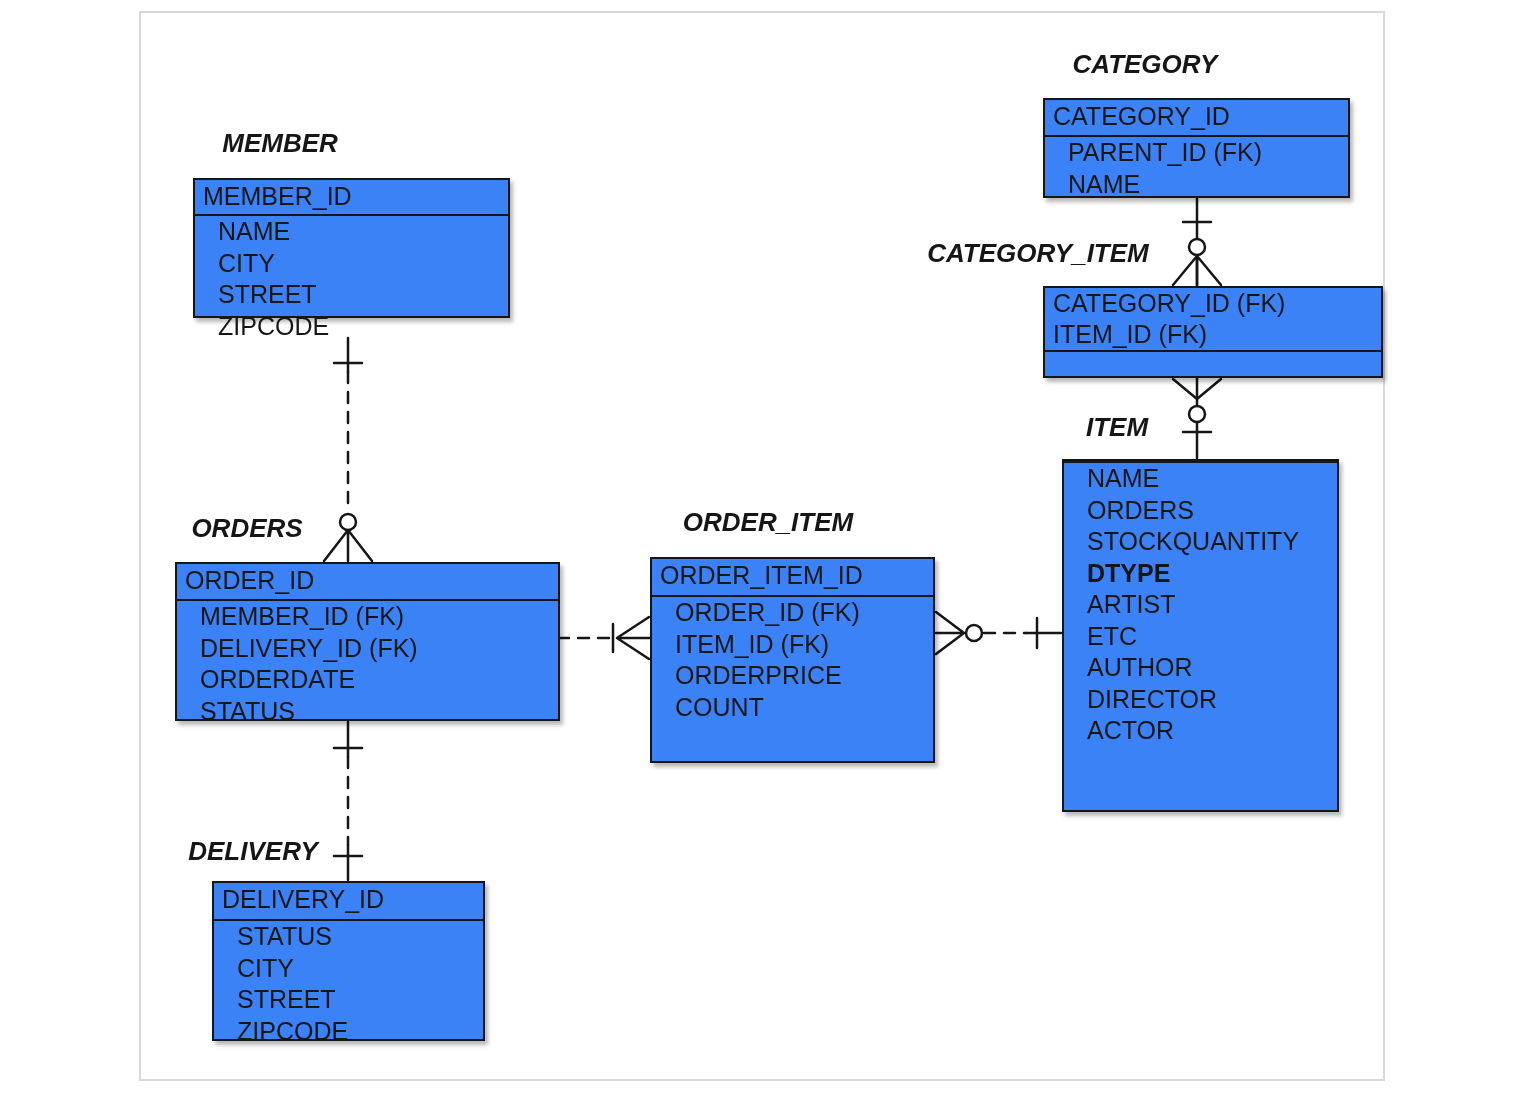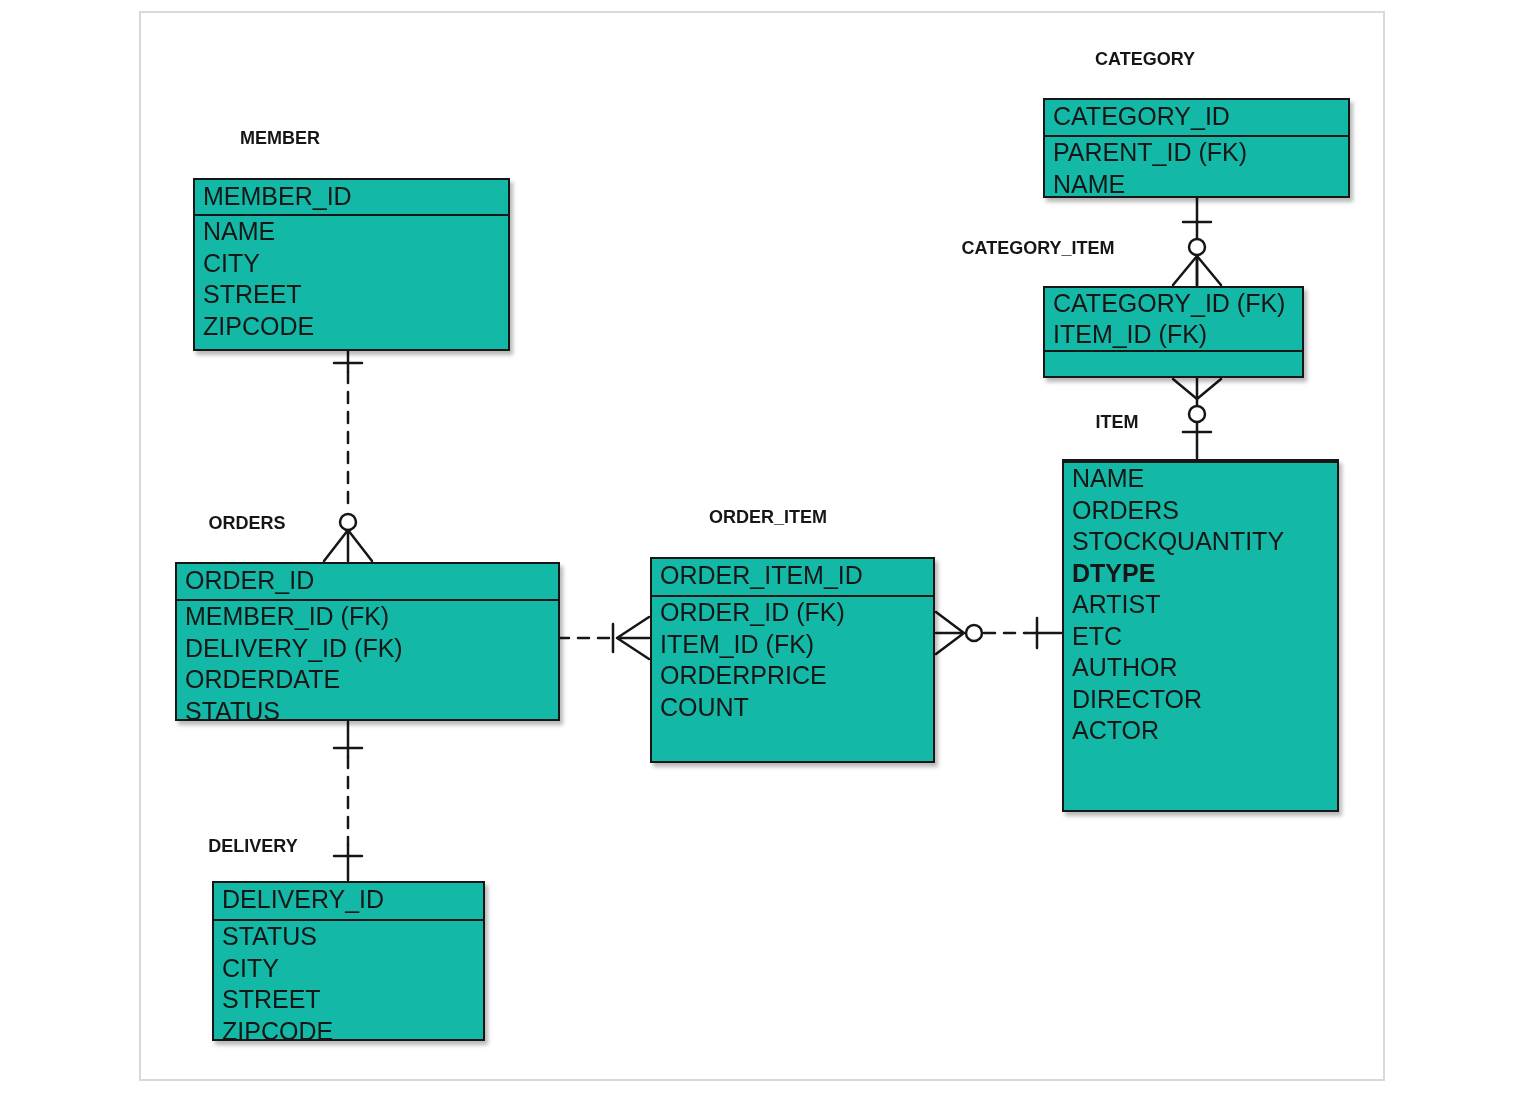--- a/index.html
+++ b/index.html
@@ -28,7 +28,7 @@
   .bold { font-weight:bold; }
   .entity-title {
     position:absolute; transform:translateX(-50%);
-    font-weight:bold; font-size:18px; white-space:nowrap;
+    font-weight:bold; font-size:26px; white-space:nowrap;font-style:italic;
   }
 </style>
 </head>

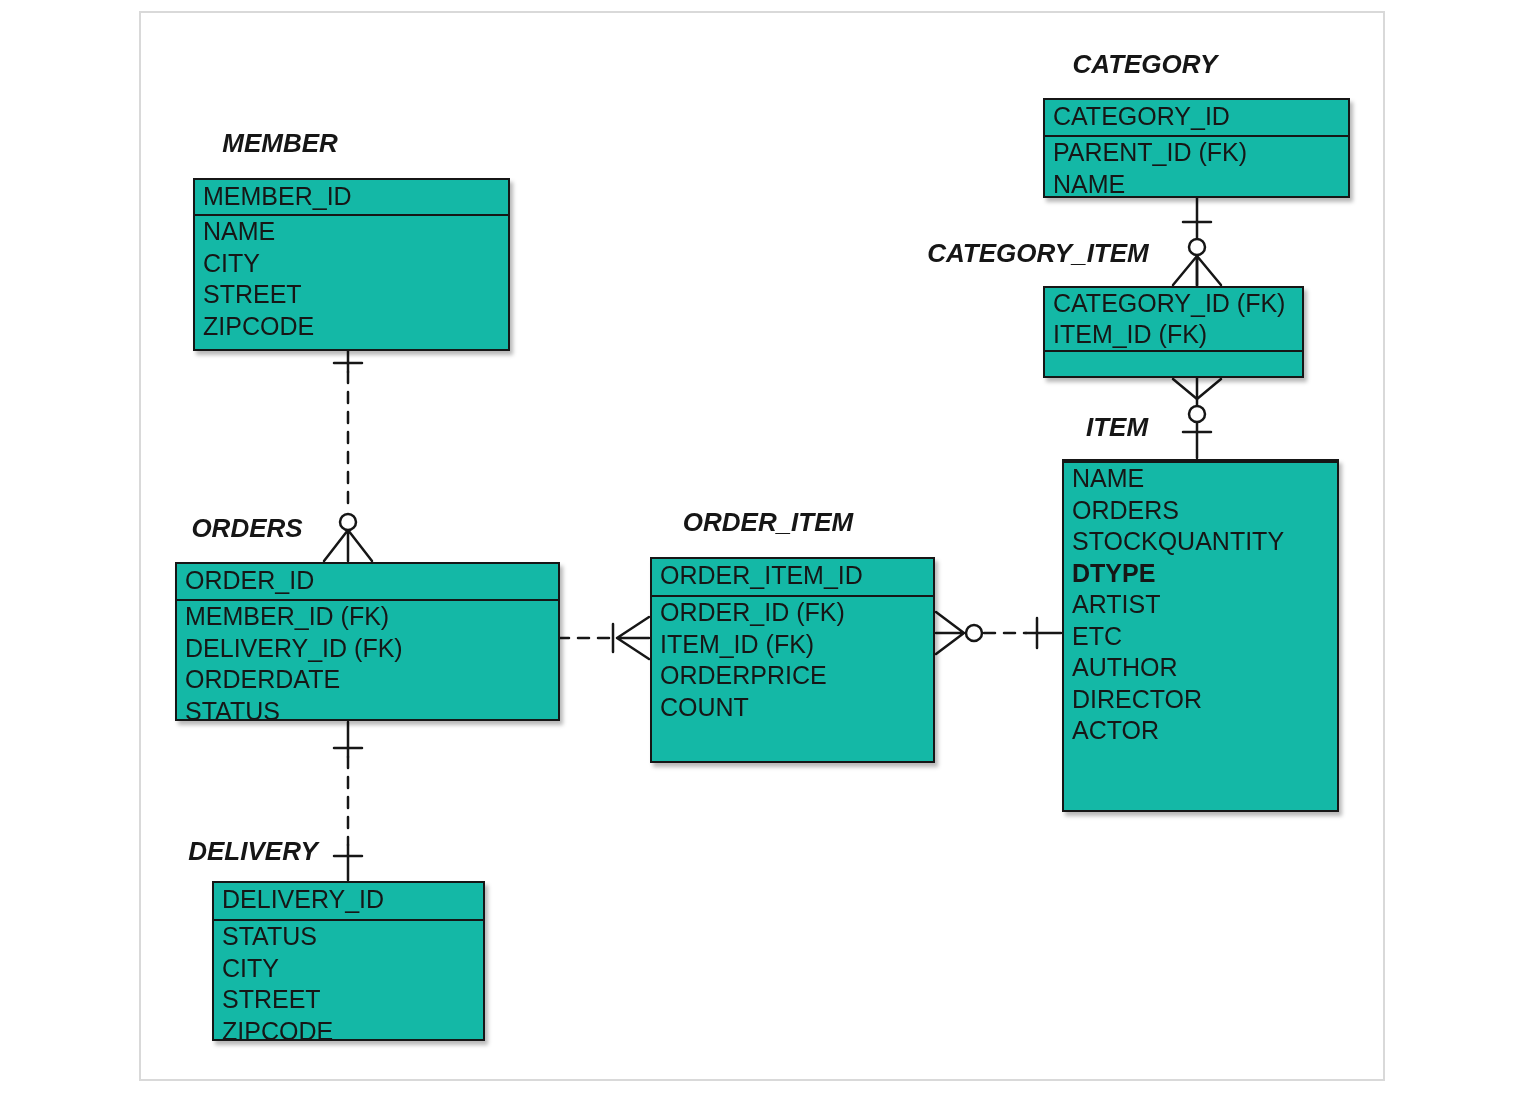--- a/index.html
+++ b/index.html
@@ -15,7 +15,7 @@
   }
   .connectors { position:absolute; left:0; top:0; width:1516px; height:1108px; }
   .entity {
-    position:absolute; background:#14b8a6;
+    position:absolute; background:#3b82f6;
     border:2.5px solid #161616;
     box-shadow:3px 4px 4px rgba(0,0,0,0.28);
     display:flex; flex-direction:column;

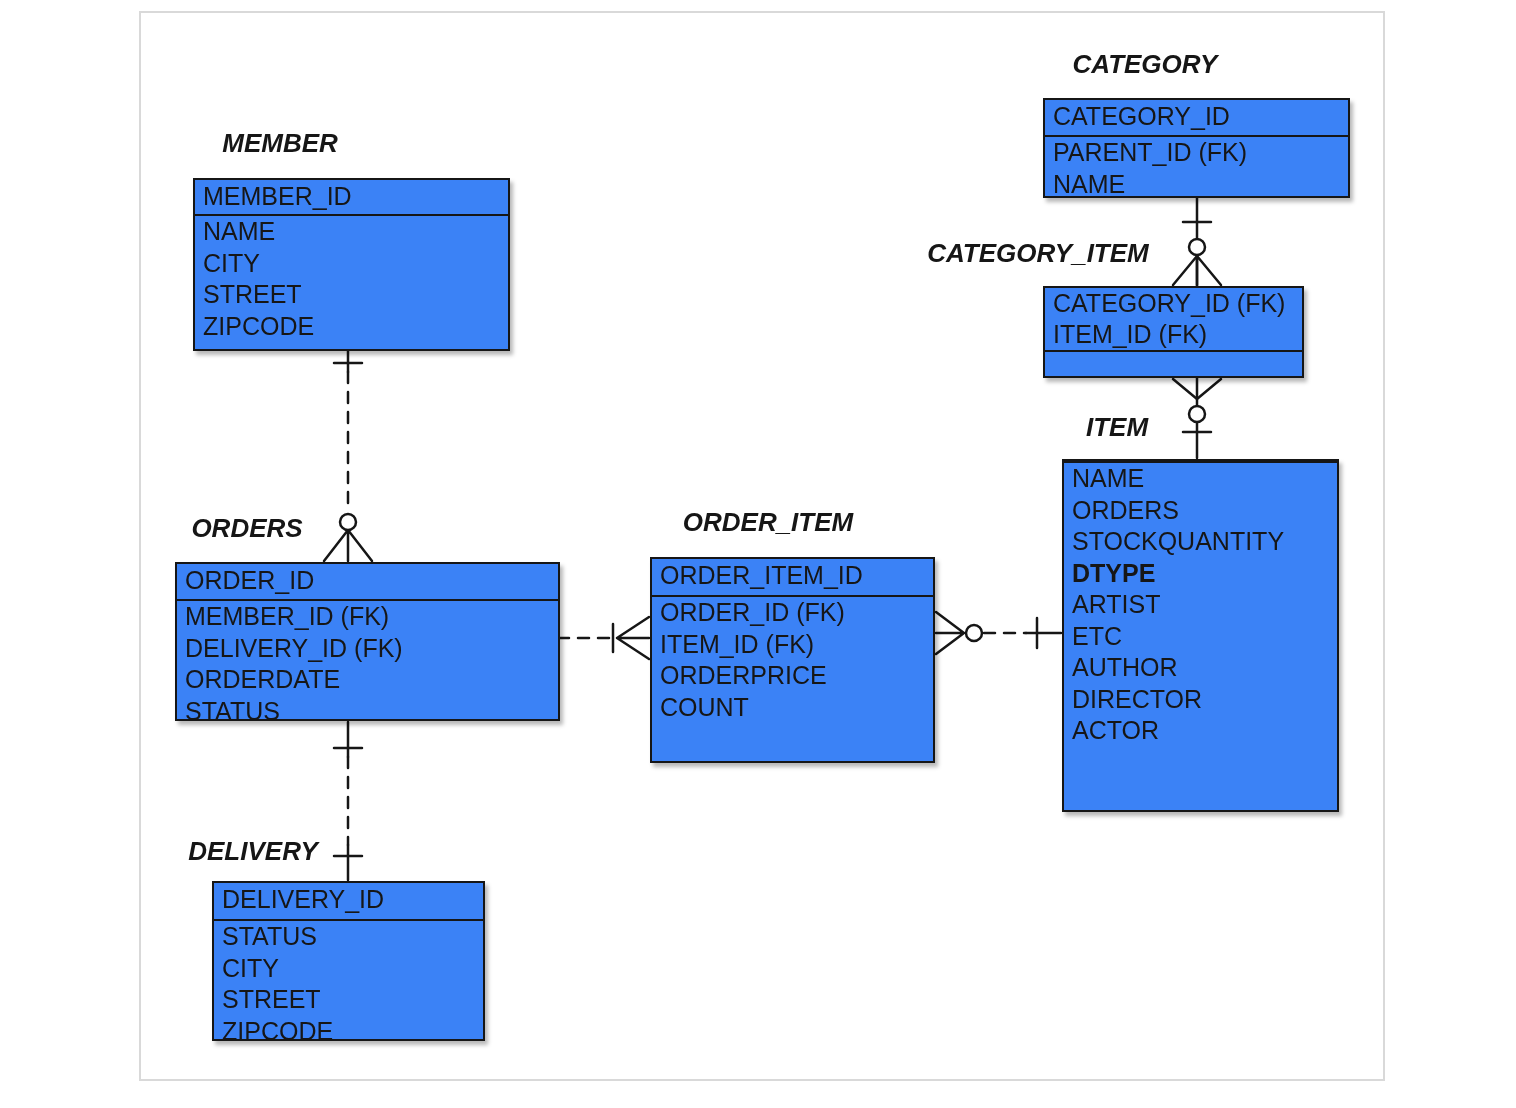--- a/index.html
+++ b/index.html
@@ -22,7 +22,7 @@
     font-size:25px; line-height:31.5px;
   }
   .pk-section { flex:none; }
-  .attr-section { flex:1; border-top:2.5px solid #161616; }
+  .attr-section { flex:1; border-top:2.5px solid #161616;padding-left:15px; }
   .row { padding-left:8px; white-space:nowrap; overflow:visible; }
   .pk-section .row.pk-single { line-height:32px; }
   .bold { font-weight:bold; }

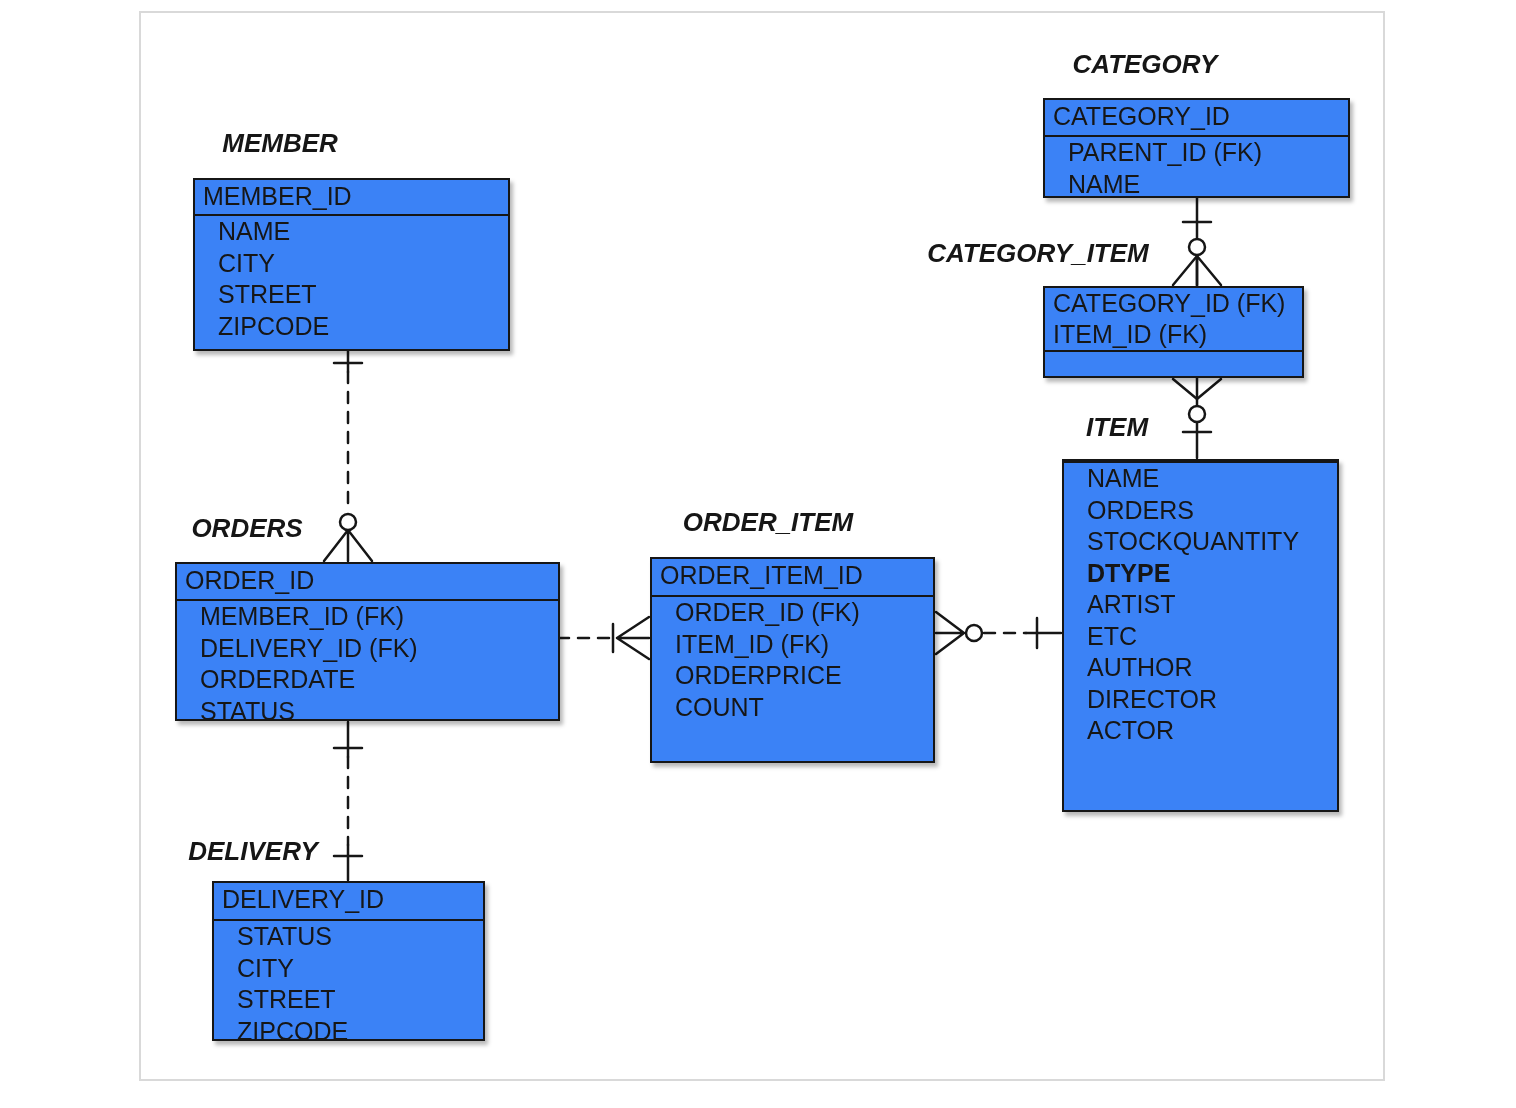--- a/index.html
+++ b/index.html
@@ -94,7 +94,7 @@
   <div class="entity-title" style="left:1038px;top:238px">CATEGORY_ITEM</div>
   <div class="entity-title" style="left:253px;top:836px">DELIVERY</div>
 
-  <div class="entity" style="left:193px;top:178px;width:317px;height:173px">
+  <div class="entity" style="left:193px;top:178px;width:317px;height:140px">
     <div class="pk-section" style="height:34px">
       <div class="row pk-single">MEMBER_ID</div>
     </div>

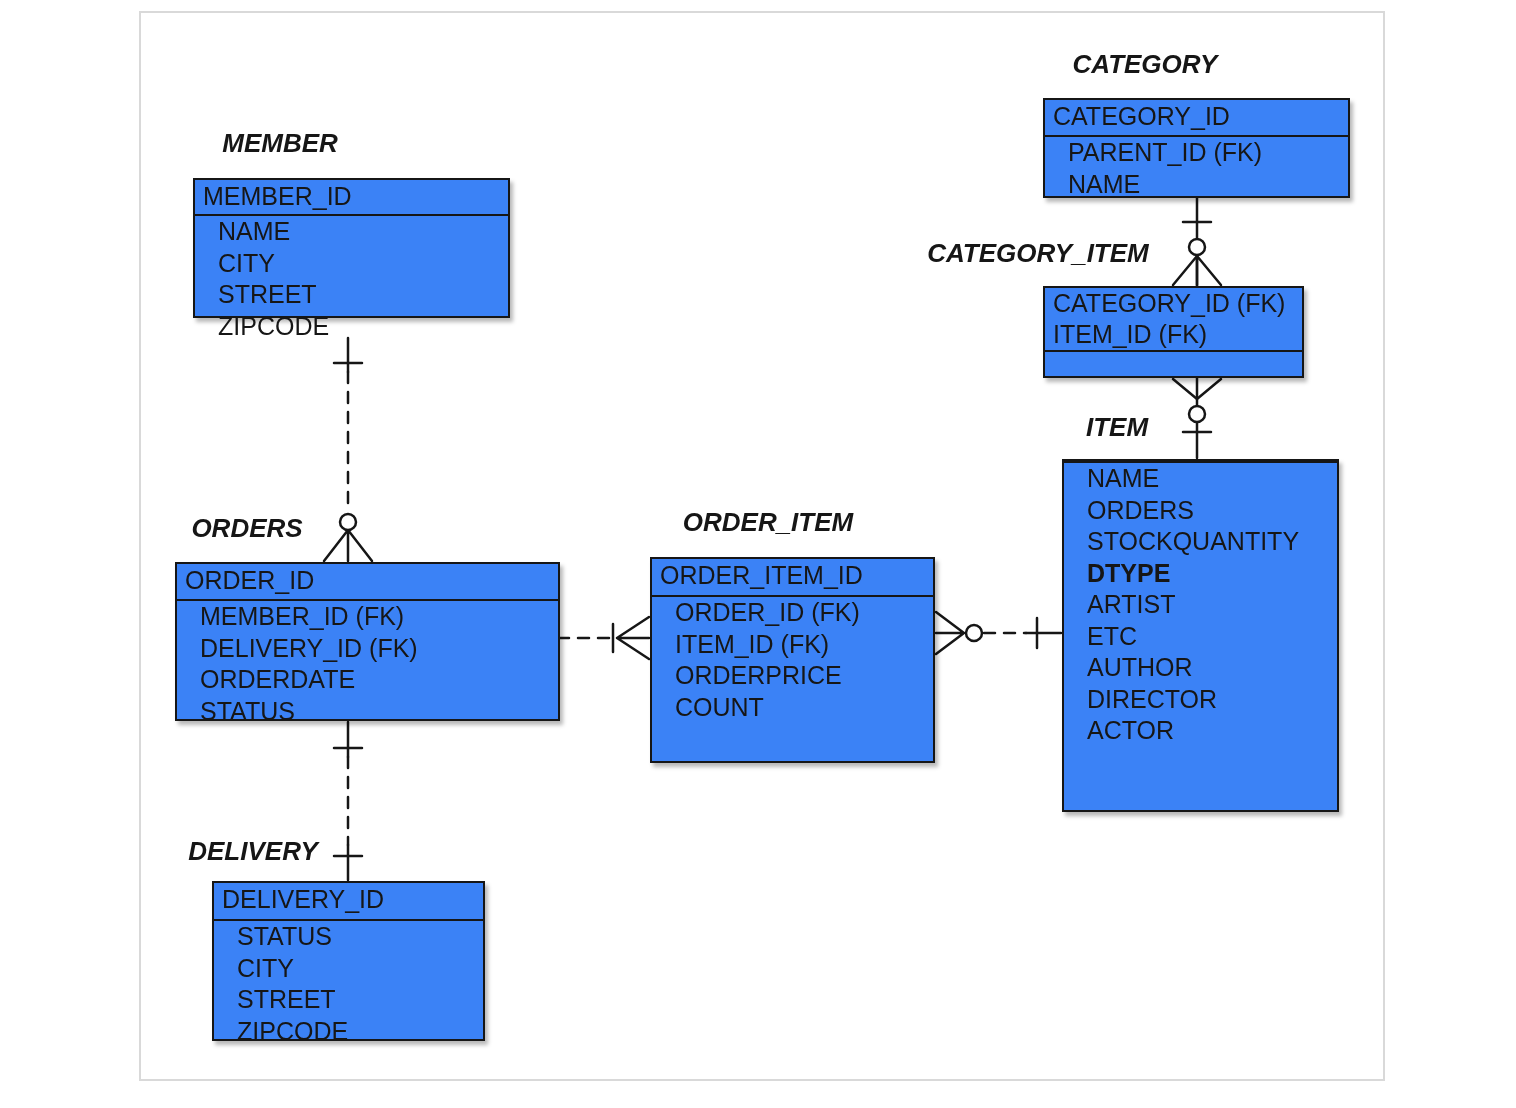--- a/index.html
+++ b/index.html
@@ -154,7 +154,7 @@
     </div>
   </div>
 
-  <div class="entity" style="left:1043px;top:286px;width:261px;height:92px">
+  <div class="entity" style="left:1043px;top:286px;width:340px;height:92px">
     <div class="pk-section" style="height:62px">
       <div class="row" style="line-height:31px">CATEGORY_ID (FK)</div>
       <div class="row" style="line-height:31px">ITEM_ID (FK)</div>

